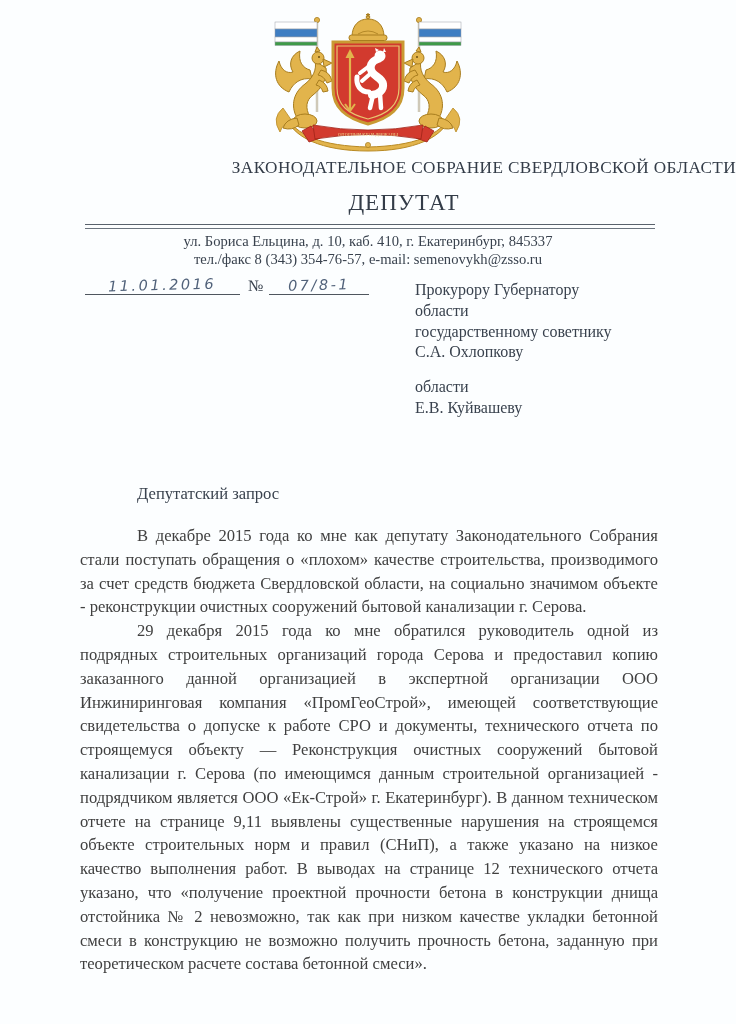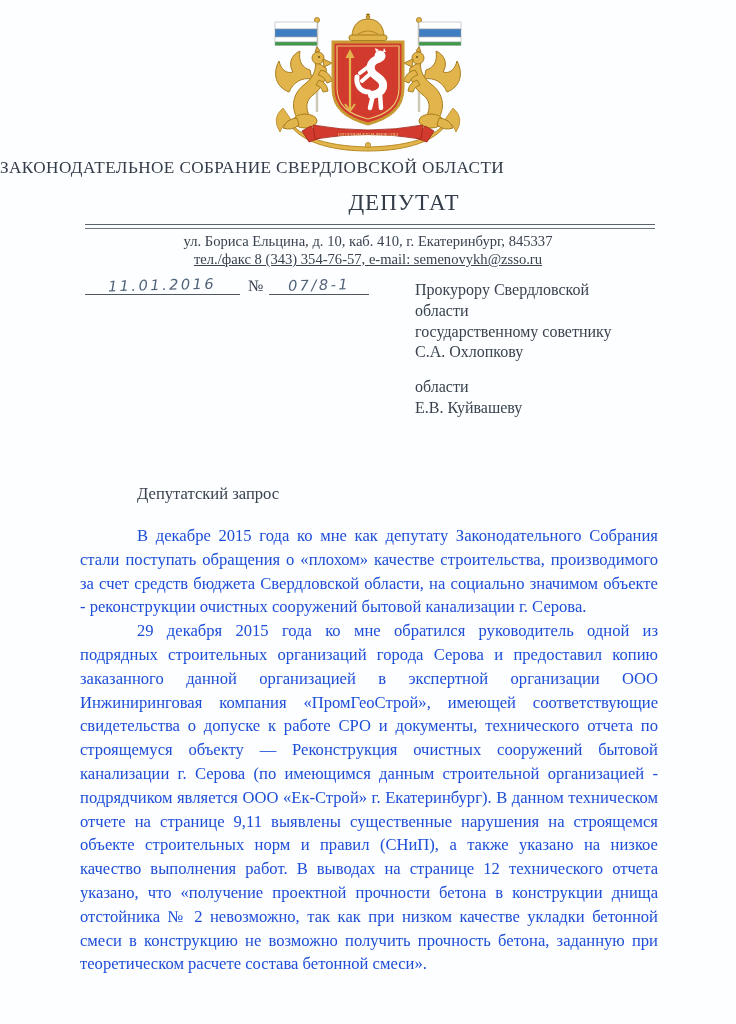--- a/index.html
+++ b/index.html
@@ -10,7 +10,7 @@
   }
   .emblem { position:absolute; top:12px; left:50%; transform:translateX(-50%); width:230px; height:140px; }
   .org-name {
-    position:absolute; top:158px; left:0; width:736px; text-align:left;
+    position:absolute; top:158px; left:0; width:736px; text-align:right;
     font-size:17.2px; letter-spacing:0.4px; color:#333c48; white-space:nowrap;
   }
   .letter-title {

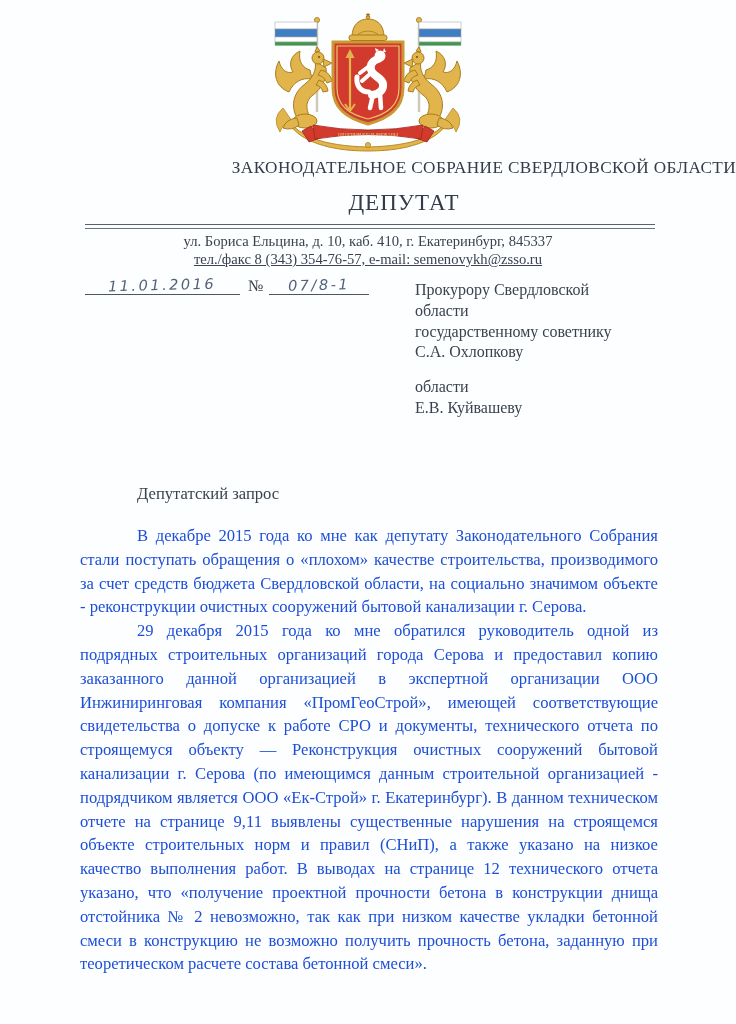--- a/index.html
+++ b/index.html
@@ -23,7 +23,7 @@
   }
   .addr { position:absolute; left:0; width:736px; text-align:center; font-size:14.6px; color:#39424e; }
   .addr1 { top:233px; }
-  .addr2 { top:251px;text-decoration:underline; }
+  .addr2 { top:251px; }
   .ref-line { position:absolute; left:85px; top:276px; font-size:16px; color:#39424e; white-space:nowrap; }
   .blank { display:inline-block; border-bottom:1.5px solid #4f565e; text-align:center; vertical-align:bottom; }
   .date-blank { width:155px; }

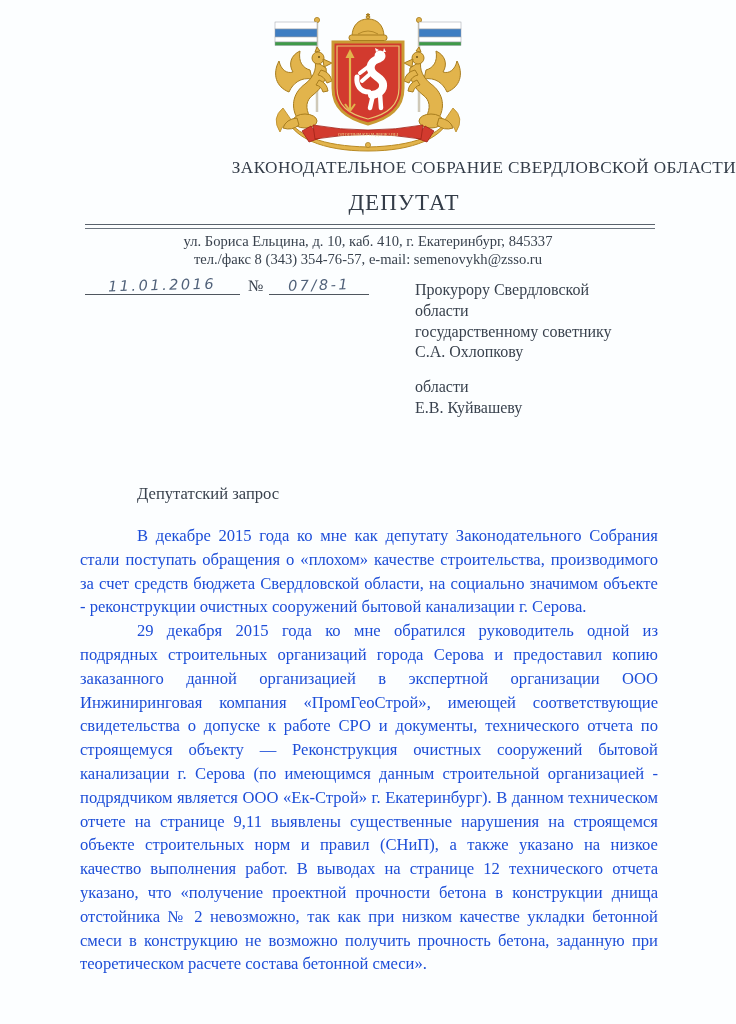--- a/index.html
+++ b/index.html
@@ -133,7 +133,7 @@
 
   <div class="addressees">
     <div class="addressee">
-      <div>Прокурору Свердловской</div>
+      <div>Прокурору Губернатору</div>
       <div>области</div>
       <div>государственному советнику</div>
       <div>С.А. Охлопкову</div>

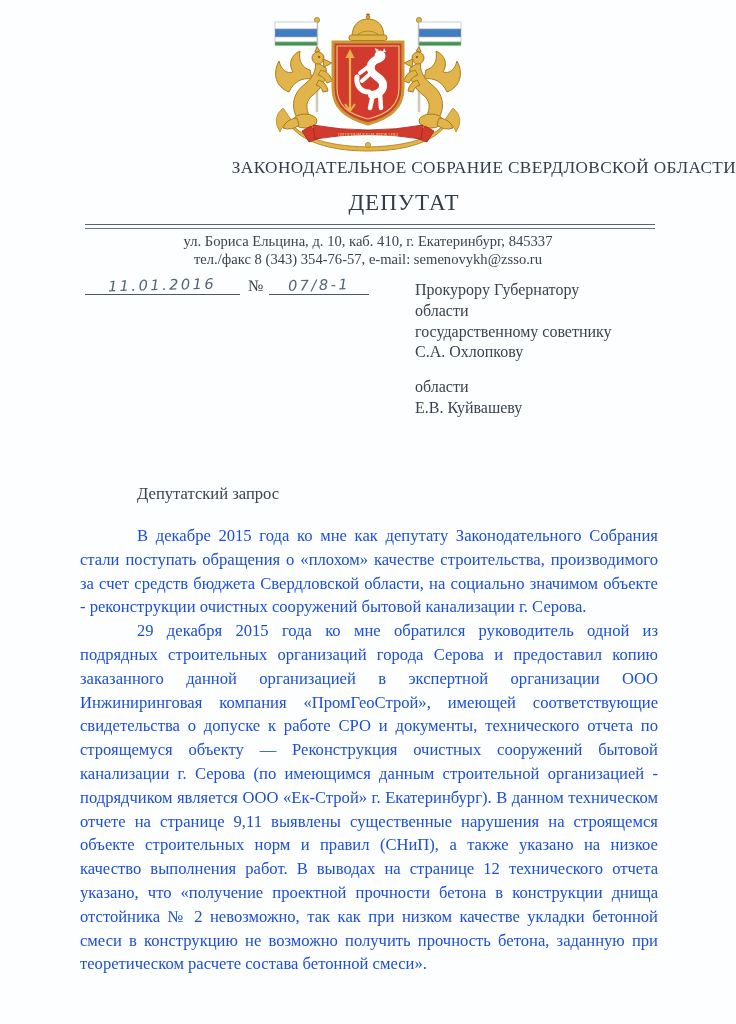--- a/index.html
+++ b/index.html
@@ -41,7 +41,7 @@
   .body-heading { margin:0 0 20px 57px; font-size:16.6px; }
   .body-par {
     margin:0; text-align:justify; text-indent:57px;
-    font-size:16.6px; line-height:23.8px; color:#1d4ed8;
+    font-size:16.6px; line-height:23.8px; color:#404040;
   }
 </style>
 </head>

